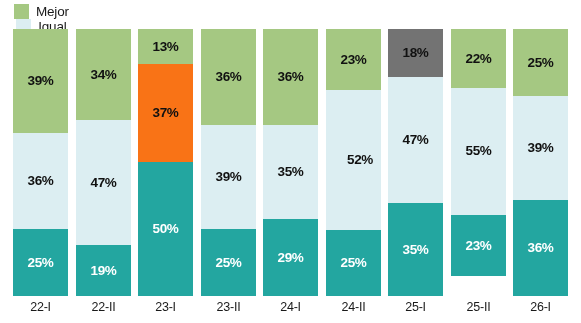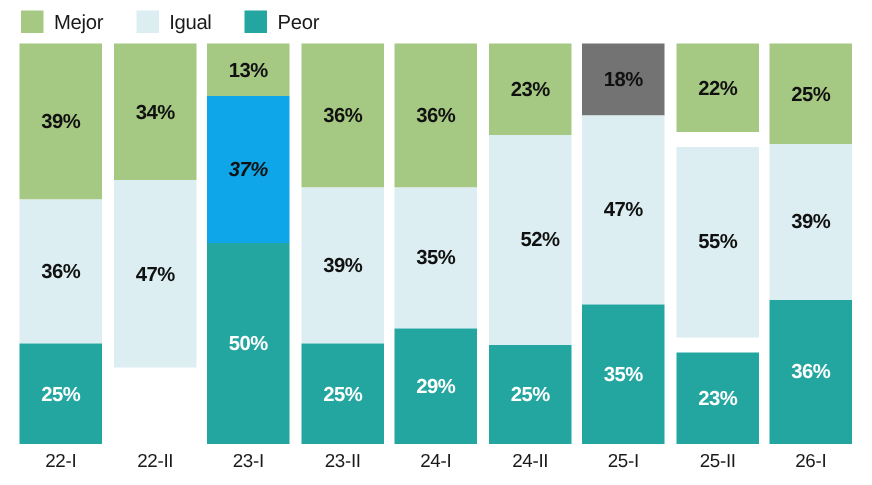--- a/index.html
+++ b/index.html
@@ -24,6 +24,7 @@
     display: flex;
     align-items: center;
     gap: 0;
+    flex-direction: column;
   }
   .legend-item {
     display: flex;

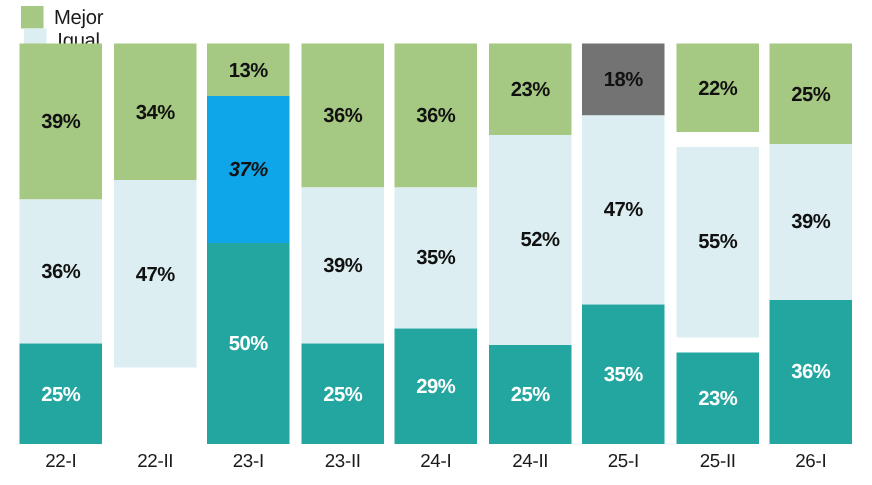--- a/index.html
+++ b/index.html
@@ -195,7 +195,7 @@
         <span class="seg-label">35%</span>
       </div>
     </div>
-    <div class="bar" style="left: 451px; justify-content: space-between;">
+    <div class="bar" style="left: 451px;">
       <div class="seg seg-mejor" style="height: 58.74px; background: rgb(165, 200, 130);">
         <span class="seg-label">22%</span>
       </div>

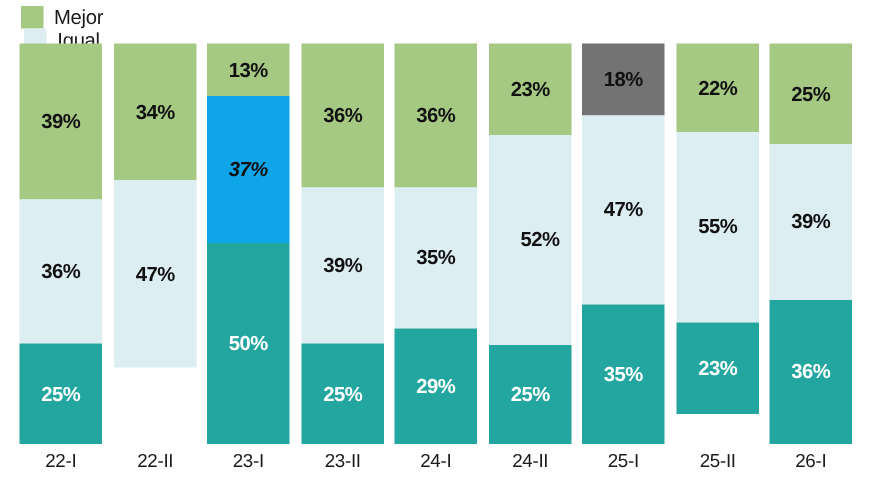--- a/index.html
+++ b/index.html
@@ -144,7 +144,7 @@
       <div class="seg seg-mejor" style="height: 34.71px; background: rgb(165, 200, 130);">
         <span class="seg-label">13%</span>
       </div>
-      <div class="seg seg-igual" style="height: 98.79px; background: #0ea5e9; font-style: italic;">
+      <div class="seg seg-igual" style="height: 98.79px; background: #f97316;">
         <span class="seg-label">37%</span>
       </div>
       <div class="seg seg-peor" style="height: 133.5px; background: rgb(35, 166, 160);">

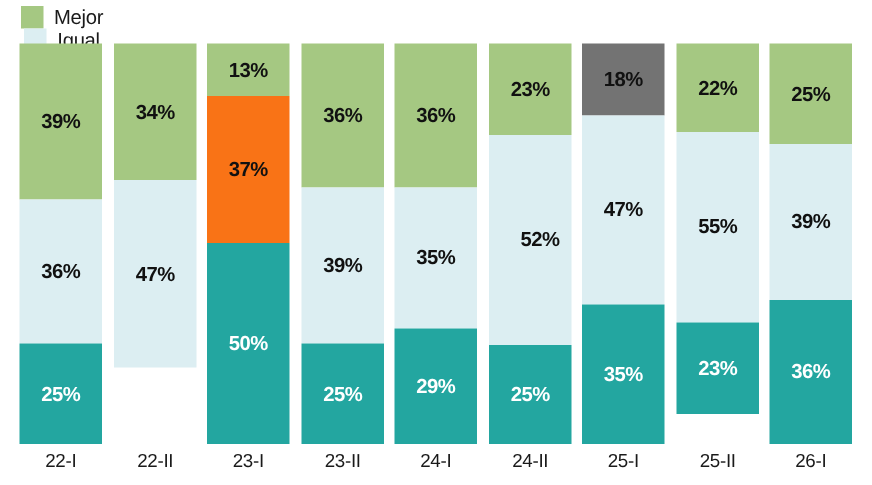--- a/index.html
+++ b/index.html
@@ -138,6 +138,9 @@
       </div>
       <div class="seg seg-igual" style="height: 125.49px; background: rgb(220, 238, 242);">
         <span class="seg-label">47%</span>
+      </div>
+      <div class="seg seg-peor" style="height: 50.73px; background: rgb(35, 166, 160);">
+        <span class="seg-label">19%</span>
       </div>
     </div>
     <div class="bar" style="left: 138px;">

